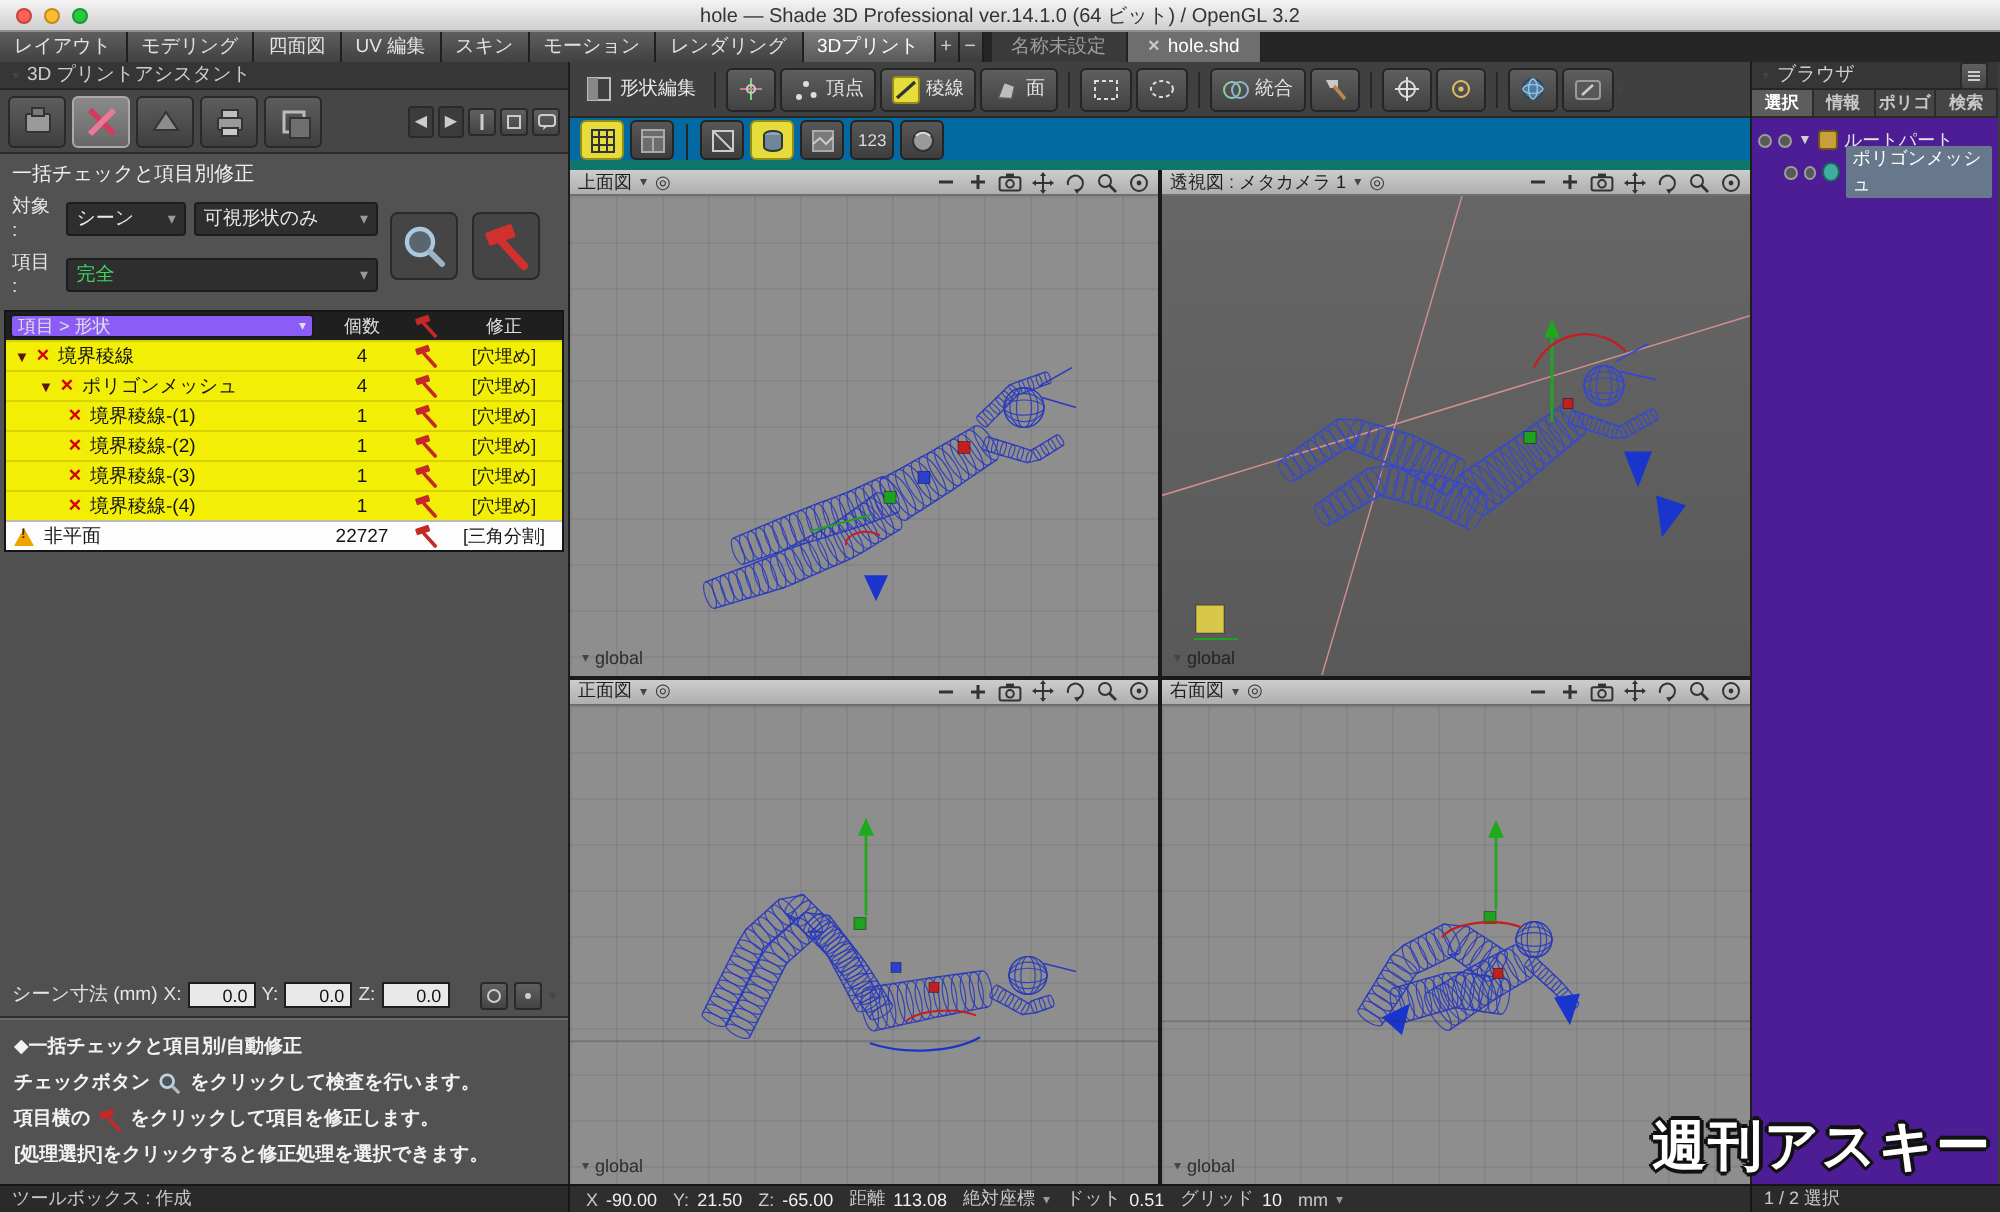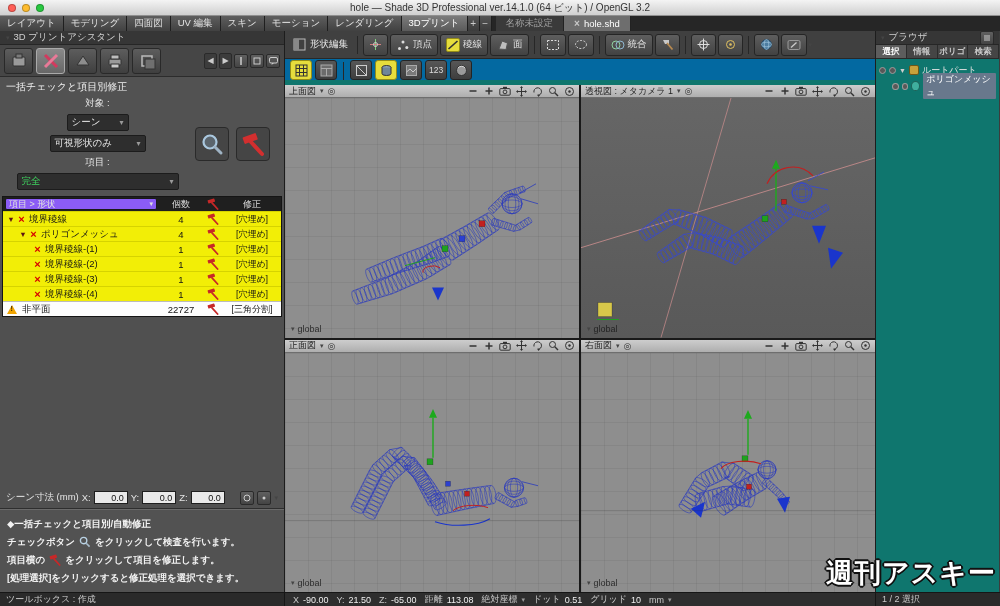--- a/index.html
+++ b/index.html
@@ -106,7 +106,7 @@
   .rp-tabs{height:14px;display:flex;background:#3d3d3d;border-bottom:1px solid #292929;font-weight:bold;}
   .rp-tab{flex:1;display:flex;align-items:center;justify-content:center;color:#c8c8c8;font-size:8.5px;border-right:1px solid #2c2c2c;background:#454545;}
   .rp-tab.active{background:#5d5d5d;color:#fff;}
-  .rp-body{flex:1;background:#0f766e;padding-top:3px;}
+  .rp-body{flex:1;background:#4c1d95;padding-top:3px;}
   .tree-row{height:16px;display:flex;align-items:center;gap:3px;padding:0 3px;font-size:9px;color:#e3e3e3;}
   .tree-row.child{padding-left:16px;}
   .tgl{width:7px;height:7px;border-radius:50%;border:1px solid #9c9c9c;background:#585858;}

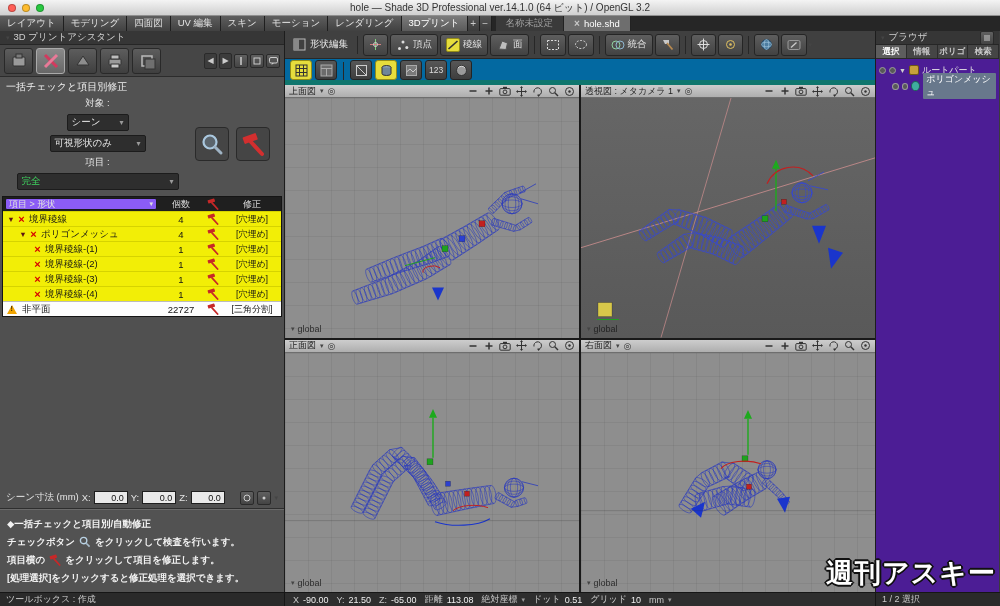--- a/index.html
+++ b/index.html
@@ -40,7 +40,7 @@
   .lp-section{padding:3px 6px 1px;color:#f0f0f0;font-size:10px;}
   .lp-check{display:flex;padding:2px 6px 4px;gap:6px;}
   .lp-fields{flex:1;display:flex;flex-direction:column;gap:4px;}
-  .field-row{display:flex;align-items:center;gap:4px;font-size:9.5px;color:#e5e5e5;flex-direction:column;}
+  .field-row{display:flex;align-items:center;gap:4px;font-size:9.5px;color:#e5e5e5;}
   .select{background:#2e2e2e;border:1px solid #1c1c1c;border-radius:2px;padding:1px 4px;display:flex;align-items:center;gap:5px;color:#e8e8e8;min-height:13px;}
   .select .dd{margin-left:auto;color:#9a9a9a;font-size:8px;}
   .ok-green{color:#3fd35f;}

